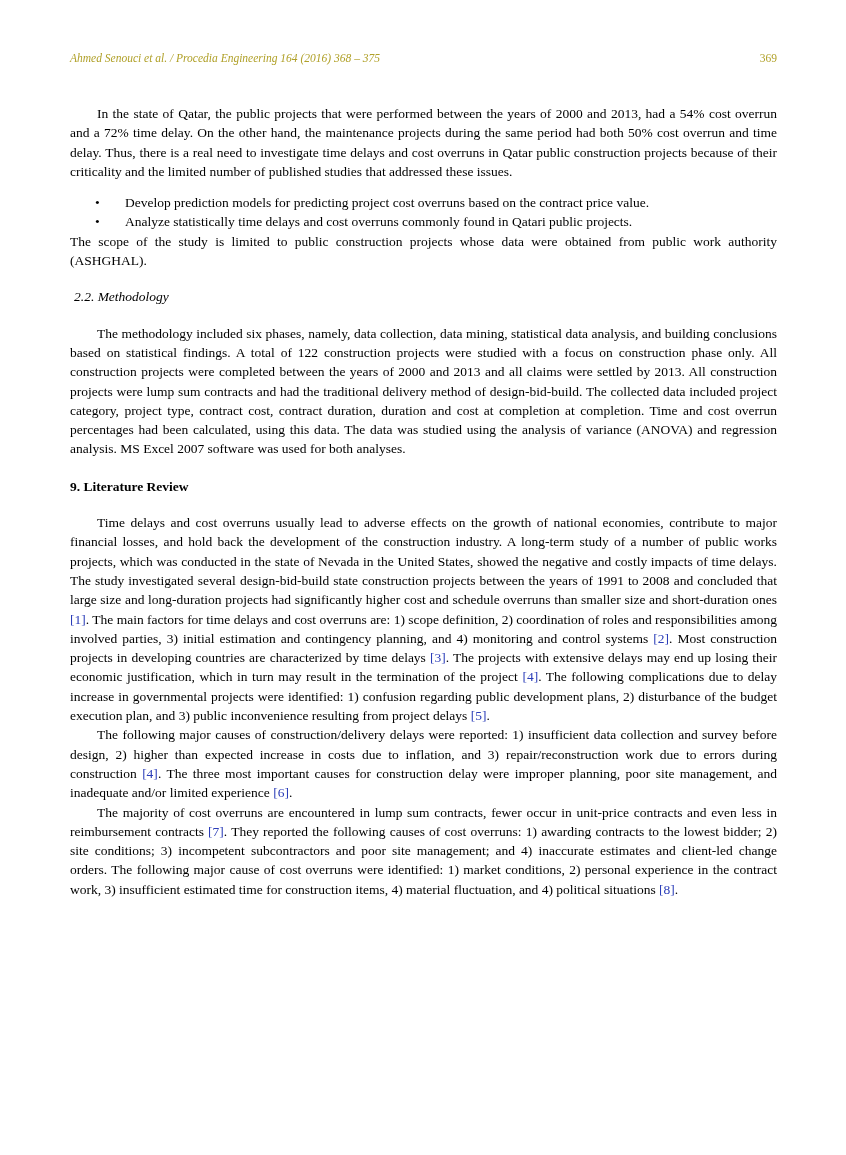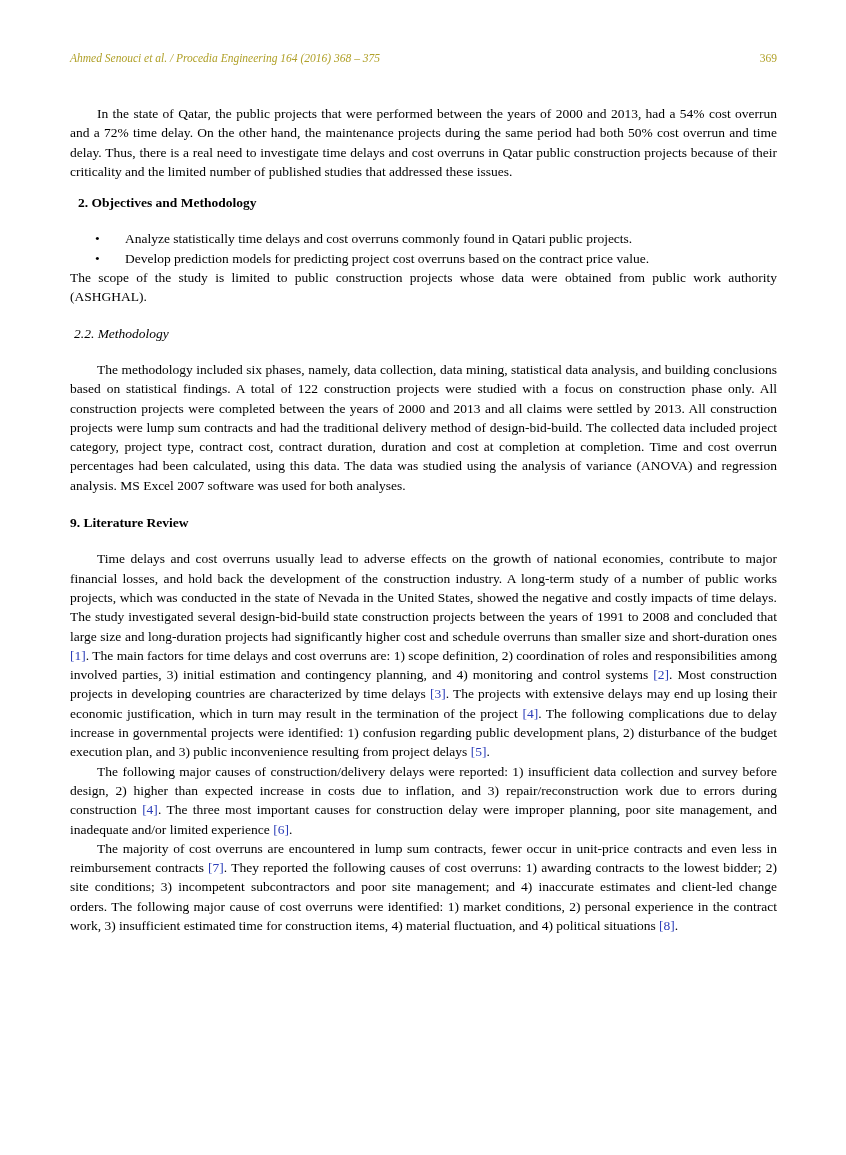--- a/index.html
+++ b/index.html
@@ -104,7 +104,6 @@
 
       <p class="para indent intro">In the state of Qatar, the public projects that were performed between the years of 2000 and 2013, had a 54% cost overrun and a 72% time delay.  On the other hand, the maintenance projects during the same period had both 50% cost overrun and time delay. Thus, there is a real need to investigate time delays and cost overruns in Qatar public construction projects because of their criticality and the limited number of published studies that addressed these issues.</p>
 
-      <h2 class="heading">2. Objectives and Methodology</h2>
 
 
 

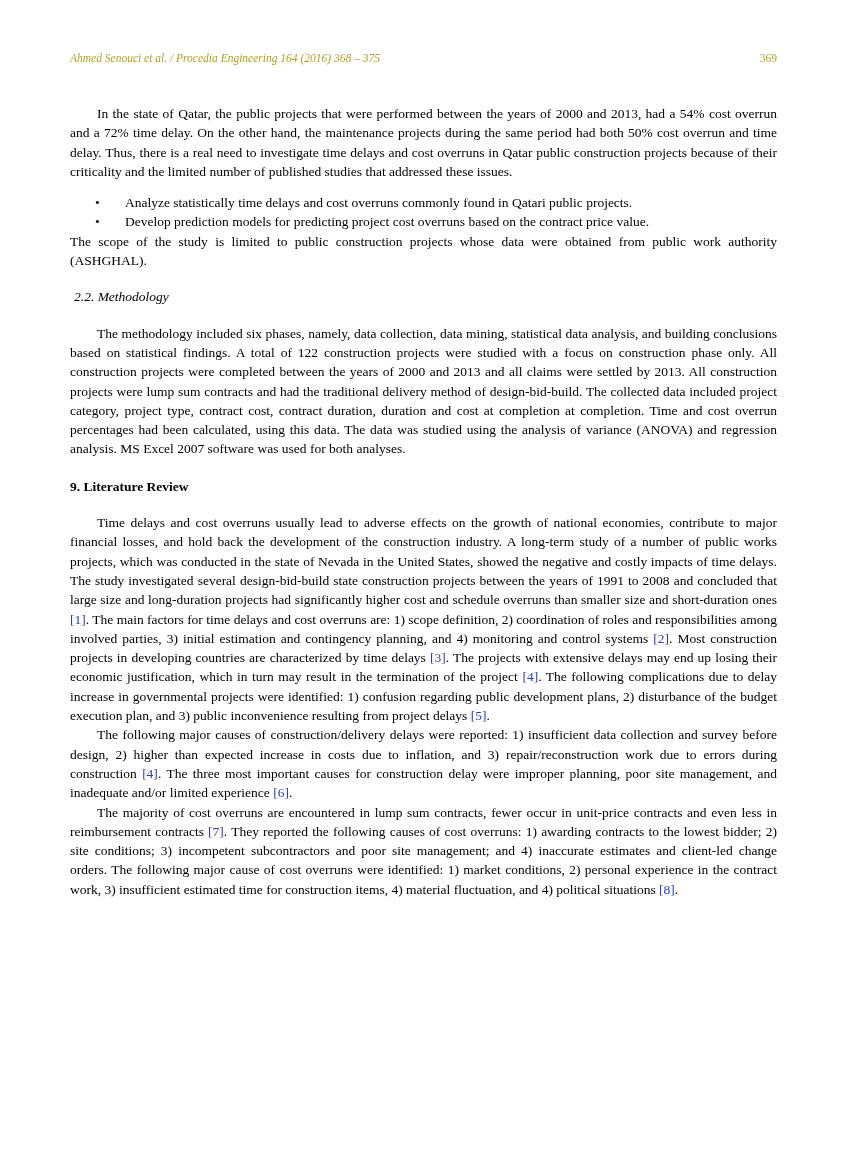--- a/index.html
+++ b/index.html
@@ -108,8 +108,8 @@
 
 
       <ul class="bullets">
+        <li>Develop prediction models for predicting project cost overruns based on the contract price value.</li>
         <li>Analyze statistically time delays and cost overruns commonly found in Qatari public projects.</li>
-        <li>Develop prediction models for predicting project cost overruns based on the contract price value.</li>
       </ul>
 
       <p class="para">The scope of the study is limited to public construction projects whose data were obtained from public work authority (ASHGHAL).</p>

